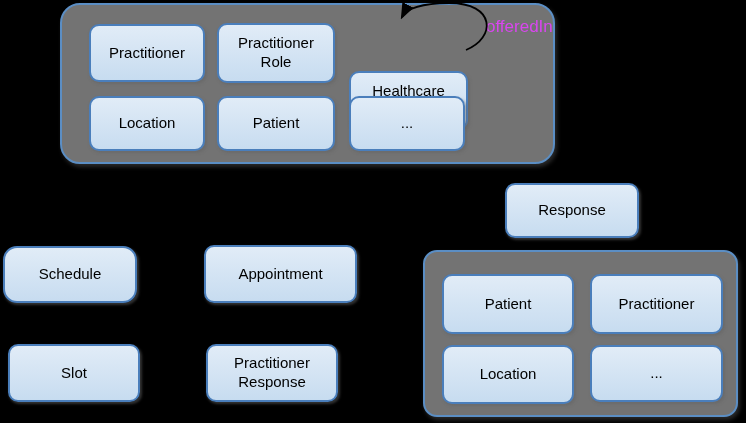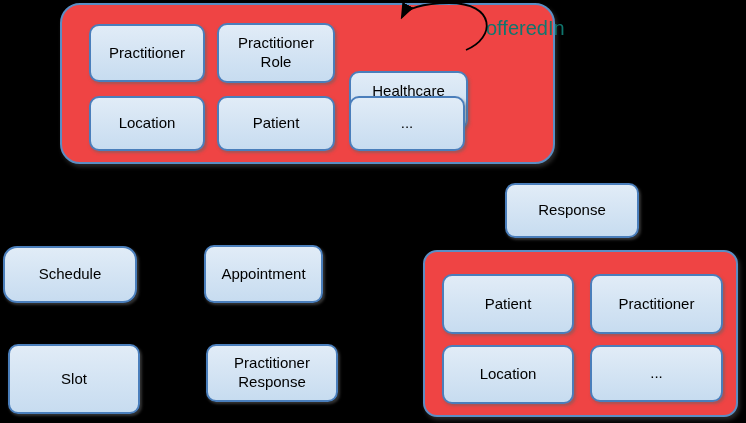--- a/index.html
+++ b/index.html
@@ -40,8 +40,8 @@
     position: absolute;
     left: 486px;
     top: 17px;
-    font-size: 20px;
-    color: #0f766e;
+    font-size: 17px;
+    color: #d946ef;
     white-space: nowrap;
   }
   .arrow-overlay {

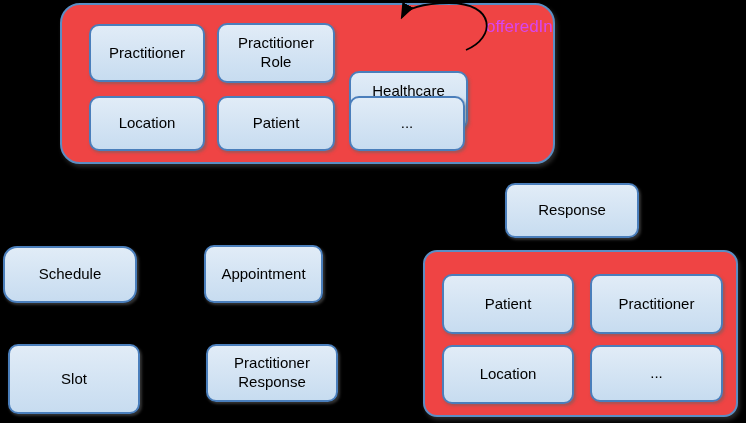--- a/index.html
+++ b/index.html
@@ -13,7 +13,7 @@
   }
   .group {
     position: absolute;
-    background: #ef4444;
+    background: #737373;
     border: 2px solid #5b8ec4;
     box-sizing: border-box;
     box-shadow: 2px 3px 4px rgba(90,90,90,0.45);

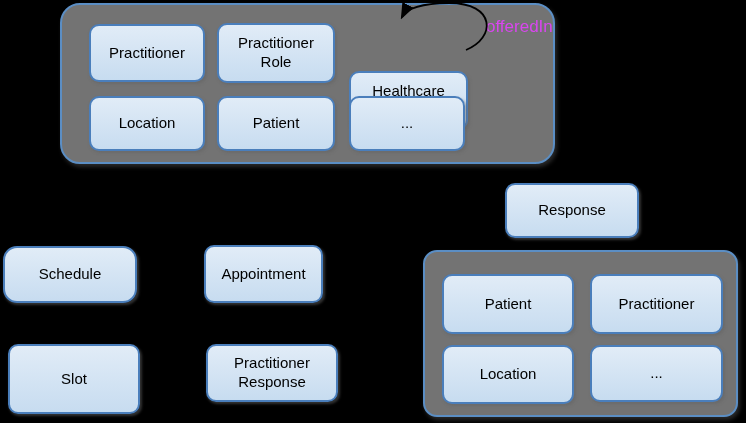--- a/index.html
+++ b/index.html
@@ -70,7 +70,7 @@
   <div class="node" style="left:505px; top:183px; width:134px; height:55px;">Response</div>
 
   <div class="node" style="left:3px; top:246px; width:134px; height:57px;border-radius:14px;">Schedule</div>
-  <div class="node" style="left:204px; top:245px; width:119px; height:58px;">Appointment</div>
+  <div class="node" style="left:204px; top:245px; width:153px; height:58px;">Appointment</div>
   <div class="node" style="left:8px; top:344px; width:132px; height:70px;">Slot</div>
   <div class="node" style="left:206px; top:344px; width:132px; height:58px;">Practitioner Response</div>
 

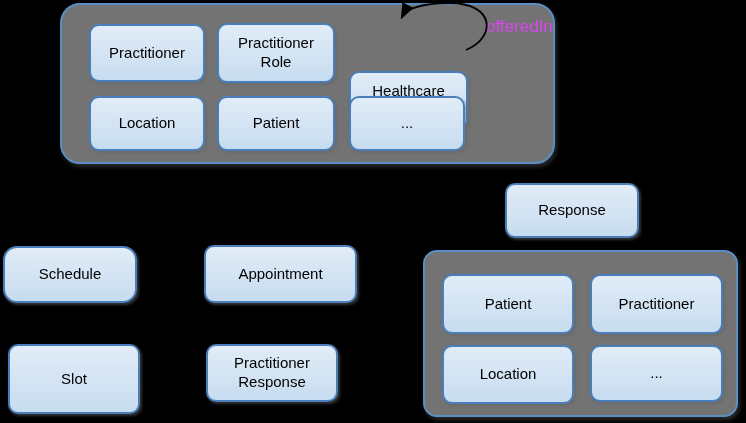--- a/index.html
+++ b/index.html
@@ -71,7 +71,7 @@
 
   <div class="node" style="left:3px; top:246px; width:134px; height:57px;border-radius:14px;">Schedule</div>
   <div class="node" style="left:204px; top:245px; width:153px; height:58px;">Appointment</div>
-  <div class="node" style="left:8px; top:344px; width:132px; height:70px;">Slot</div>
+  <div class="node" style="left:8px; top:344px; width:132px; height:58px;">Slot</div>
   <div class="node" style="left:206px; top:344px; width:132px; height:58px;">Practitioner Response</div>
 
   <div class="group bottom-right">

